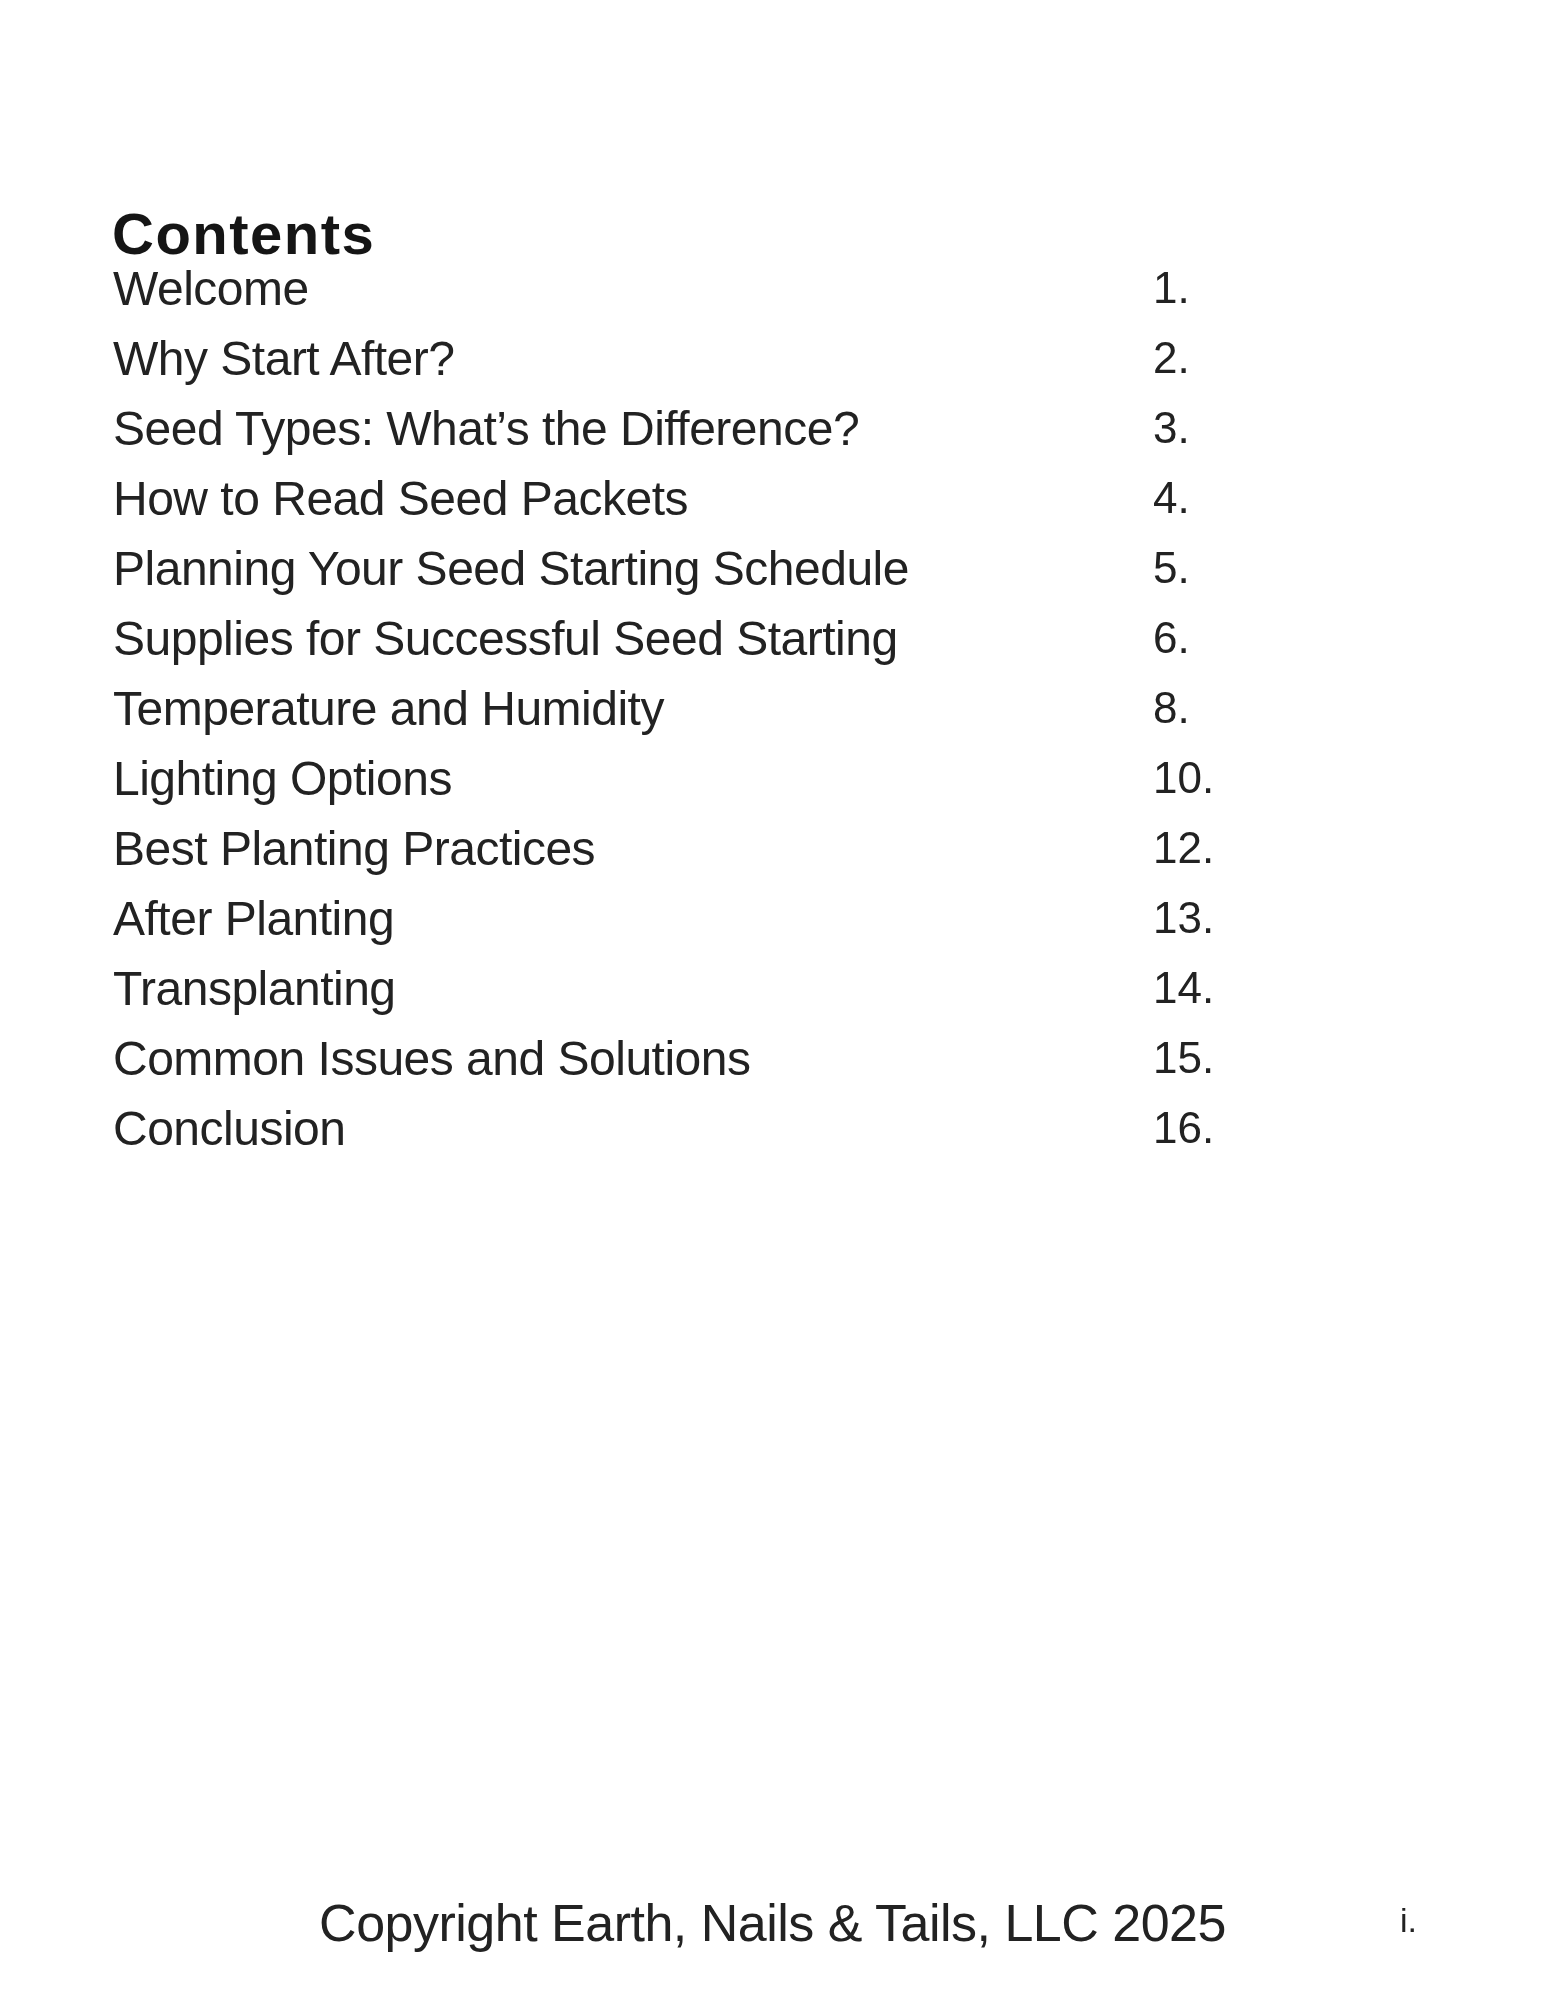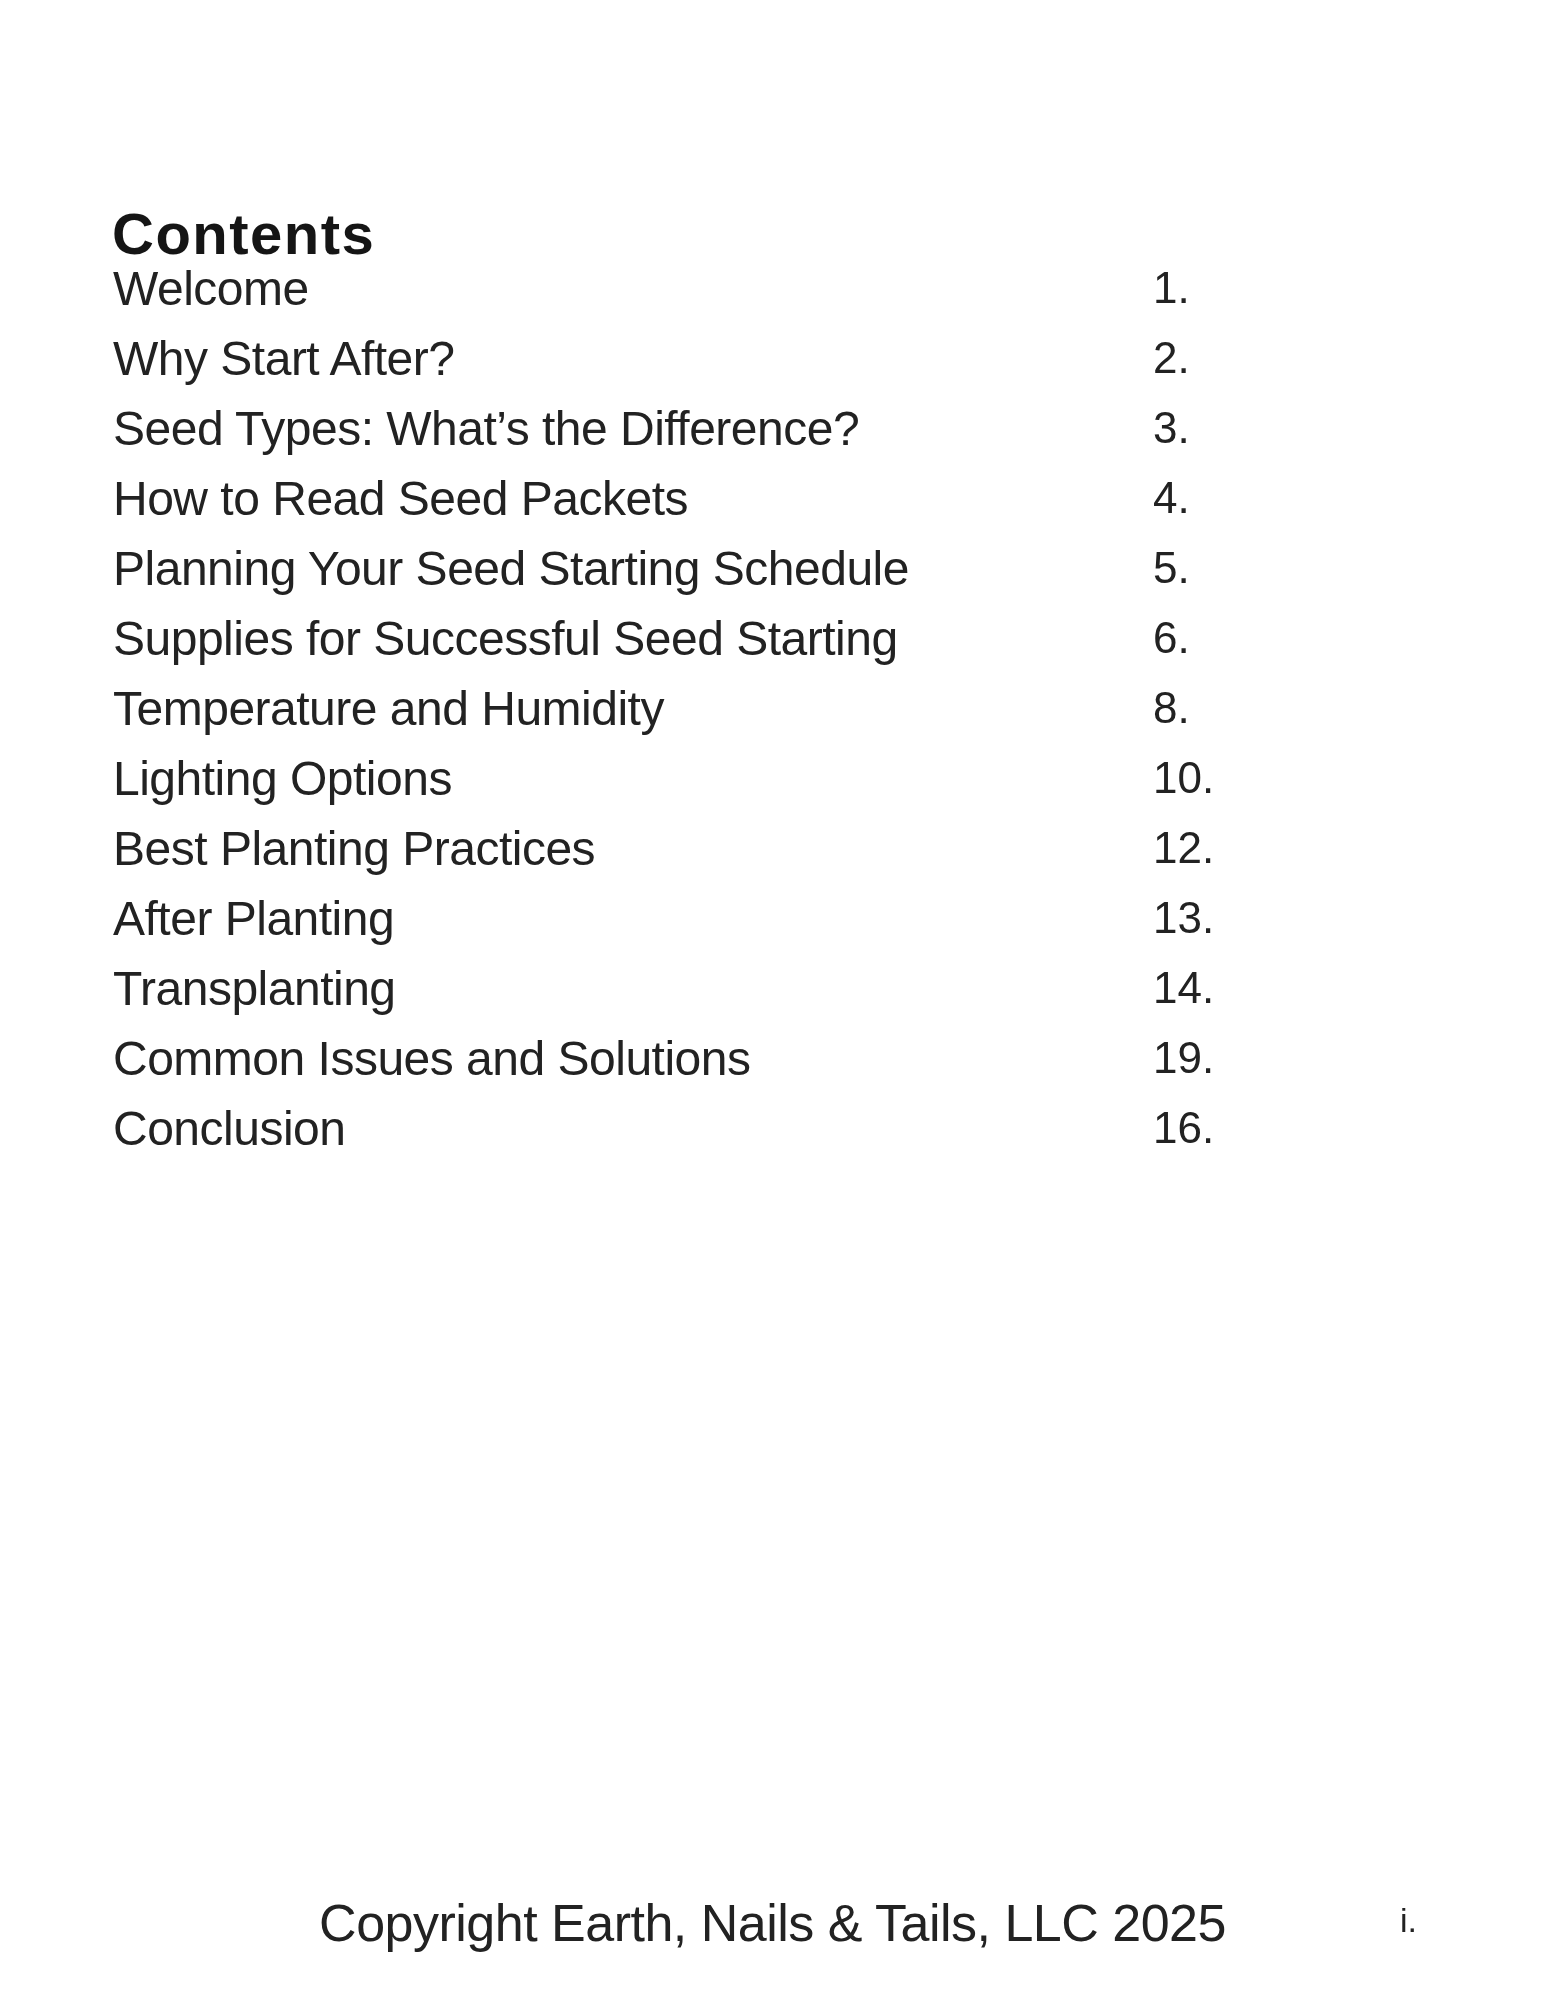--- a/index.html
+++ b/index.html
@@ -142,7 +142,7 @@
 
   <div class="toc-row">
     <span class="toc-label">Common Issues and Solutions</span>
-    <span class="toc-page">19.</span>
+    <span class="toc-page">15.</span>
   </div>
 
   <div class="toc-row">

